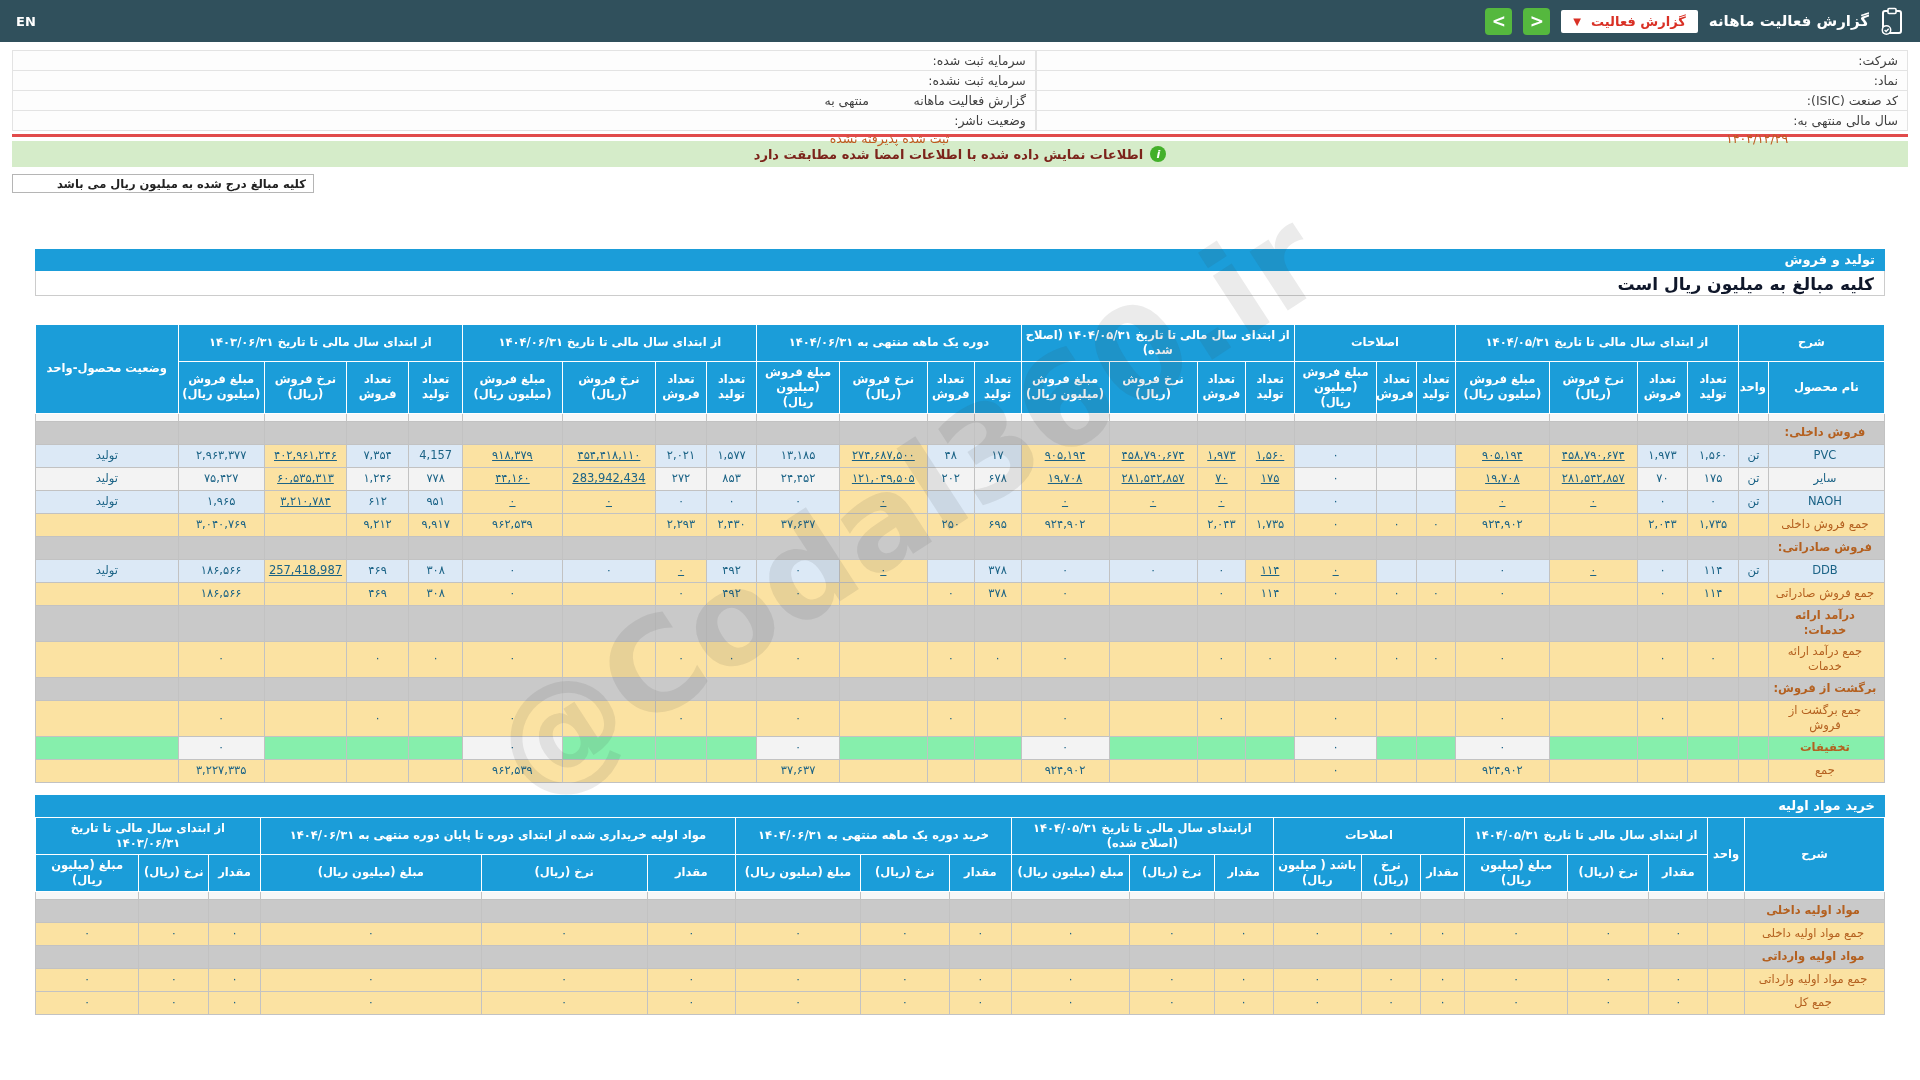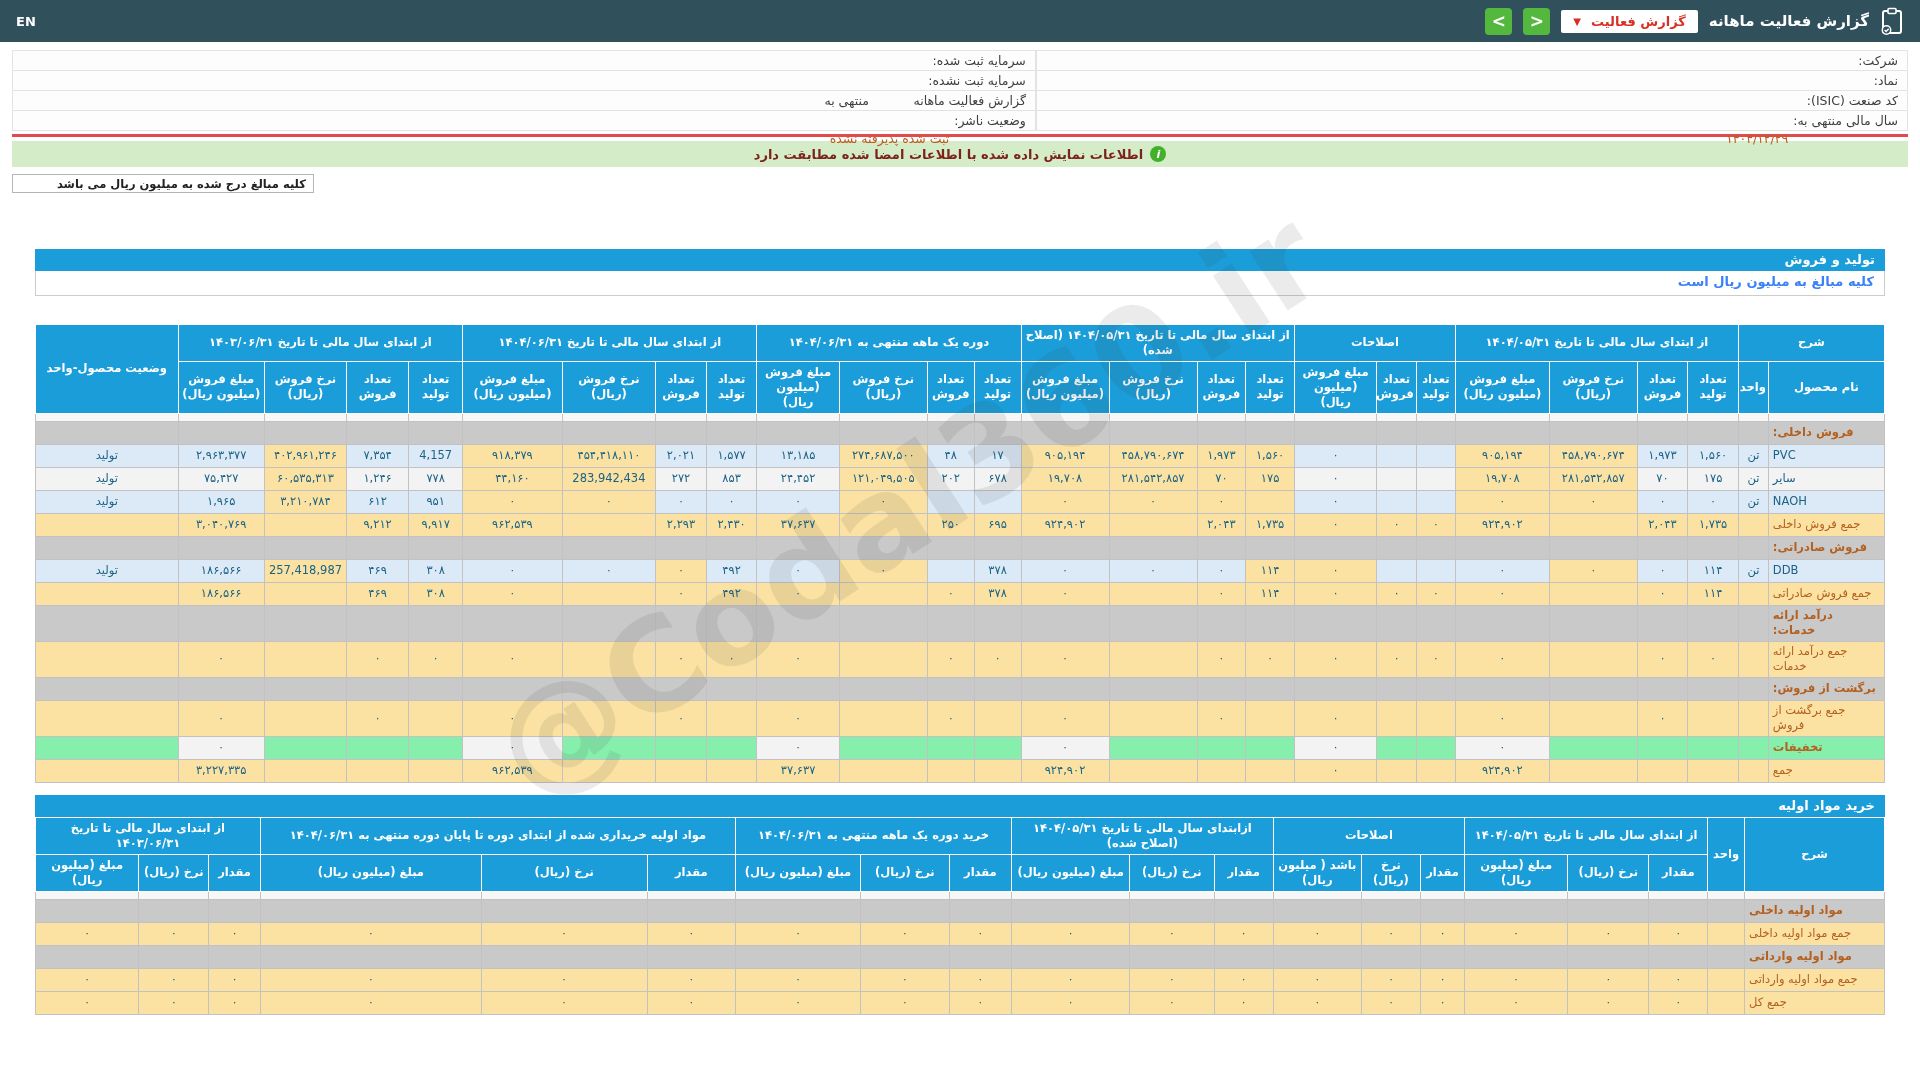--- a/index.html
+++ b/index.html
@@ -34,8 +34,8 @@
   
   .section-bar { margin:0 35px; background:#1b9dd9; color:#fff; font-weight:bold; font-size:13px;
     padding:2px 10px; height:22px; line-height:18px; }
-  .subtitle-row { margin:0 35px; border:1px solid #ccc; border-top:none; background:#fff; color:#3b82f6;
-    font-weight:bold; font-size:13px; padding:3px 10px; height:25px; }
+  .subtitle-row { margin:0 35px; border:1px solid #ccc; border-top:none; background:#fff; color:#0f172a;
+    font-weight:bold; font-size:17px; padding:3px 10px; height:25px; }
   .sp55 { height:56px; } .sp28 { height:28px; } .sp12 { height:12px; }
 
   

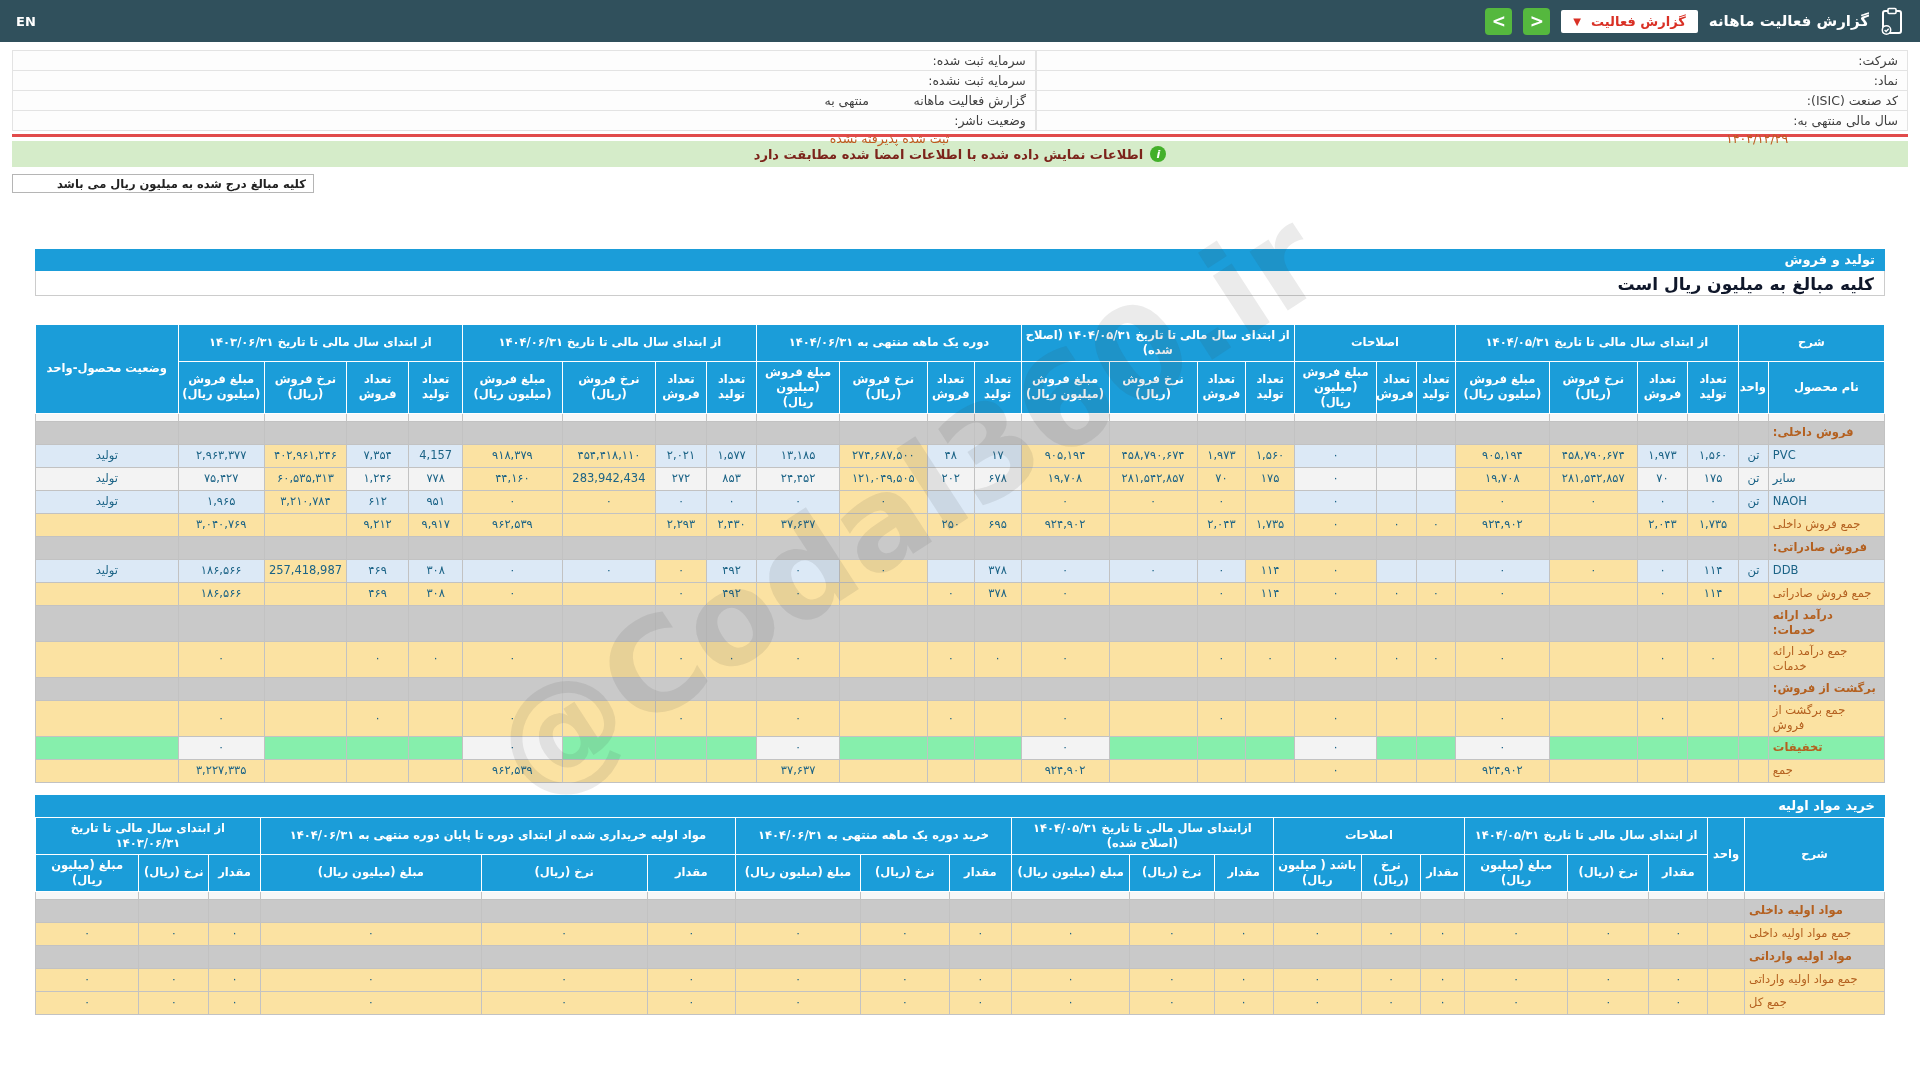--- a/index.html
+++ b/index.html
@@ -44,7 +44,7 @@
     text-align:center; line-height:1.3; }
   table.rep td { border:1px solid #c2c2c2; padding:2px 4px; text-align:center; color:#1b6386; height:23px;
     overflow:hidden; line-height:1.35; }
-  table.rep td:first-child { text-align:left; padding-right:7px; }
+  table.rep td:first-child { text-align:center; padding-right:7px; }
   tr.rb td { background:#dce9f6; }
   tr.rg td { background:#f3f3f3; }
   tr.rs td { background:#fbe2a2; }

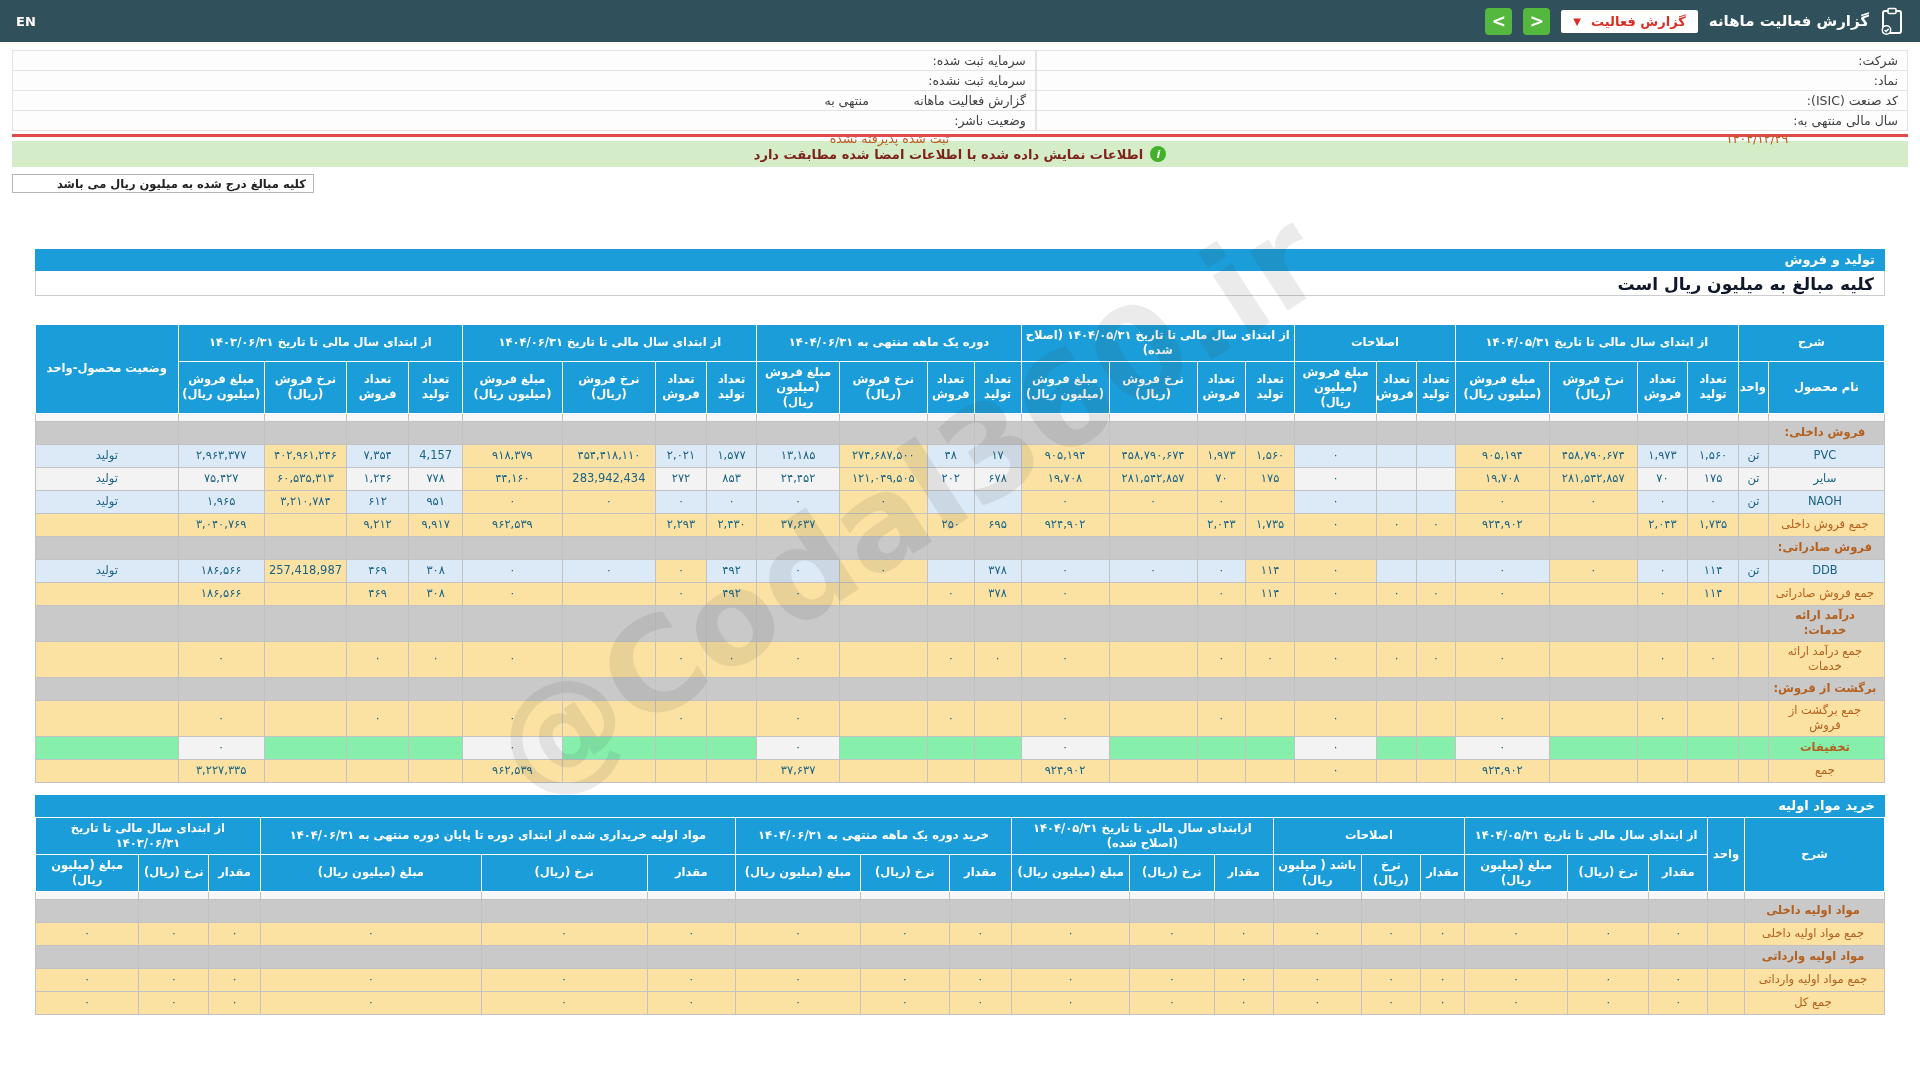--- a/index.html
+++ b/index.html
@@ -53,7 +53,7 @@
   tr.rd td { background:#86efac; }
   tr.rd td:first-child { color:#b4601f; font-weight:bold; }
   tr.sp td { background:#f7f7f7; height:8px; padding:0; }
-  td.y { background:#fbe2a2 !important; }
+  td.y { background:#fbe2a2 !important;text-decoration:underline; }
   td.w { background:#f3f3f3 !important; }
 
   

